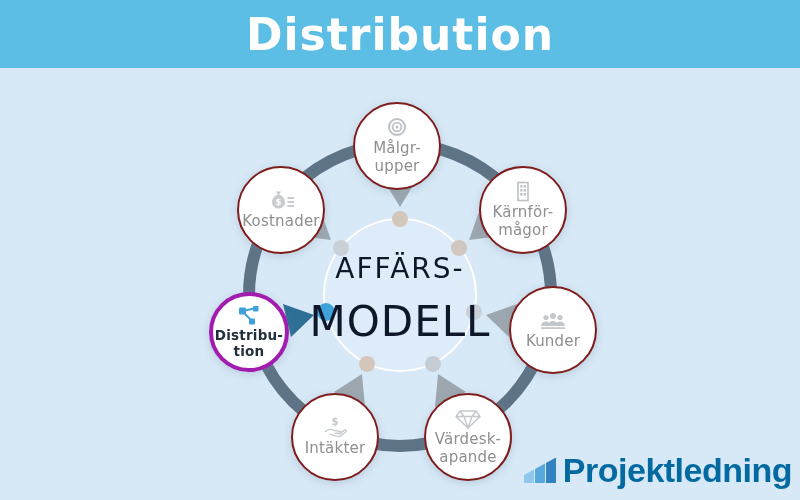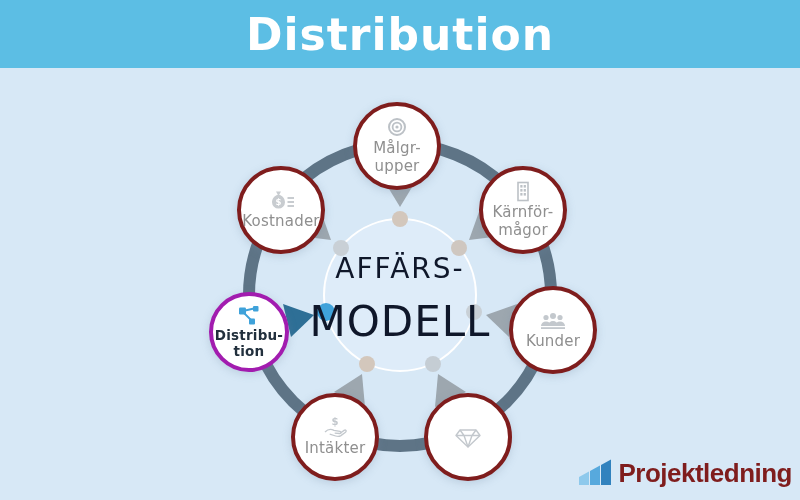--- a/index.html
+++ b/index.html
@@ -19,7 +19,7 @@
   .node{position:absolute;box-sizing:border-box;background:#ffffff;border-radius:50%;
         display:flex;flex-direction:column;align-items:center;justify-content:center;
         box-shadow:0 2px 8px rgba(110,135,160,.28);text-align:center;}
-  .node-normal{width:88px;height:88px;border:4px solid #7f1d1d;}
+  .node-normal{width:88px;height:88px;border:2px solid #7f1d1d;}
   .node-label{color:#8f8f8f;font-size:15px;line-height:1.18;white-space:pre-line;
               letter-spacing:.2px;margin-top:2px;}
   .node-icon{height:22px;display:flex;align-items:flex-end;justify-content:center;}

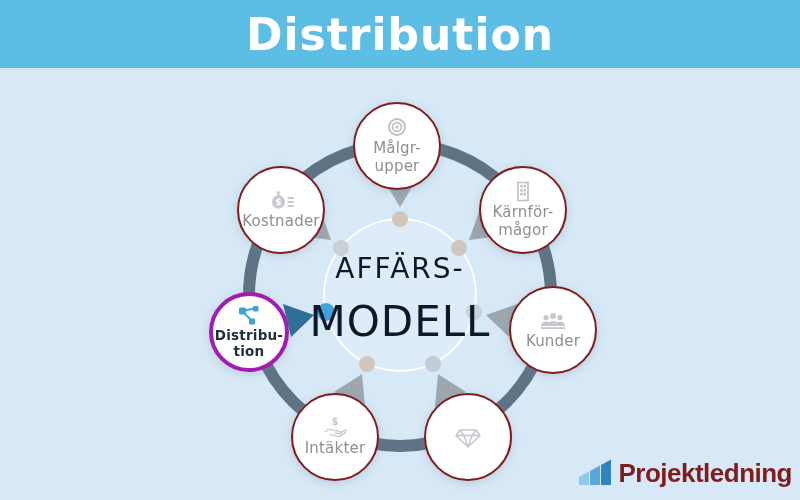--- a/index.html
+++ b/index.html
@@ -143,6 +143,8 @@
         </g>
       </svg>
     </span>
+    <span class="node-label">Värdesk-
+apande</span>
   </div>
 
   <div class="node node-normal" id="node-intakter">

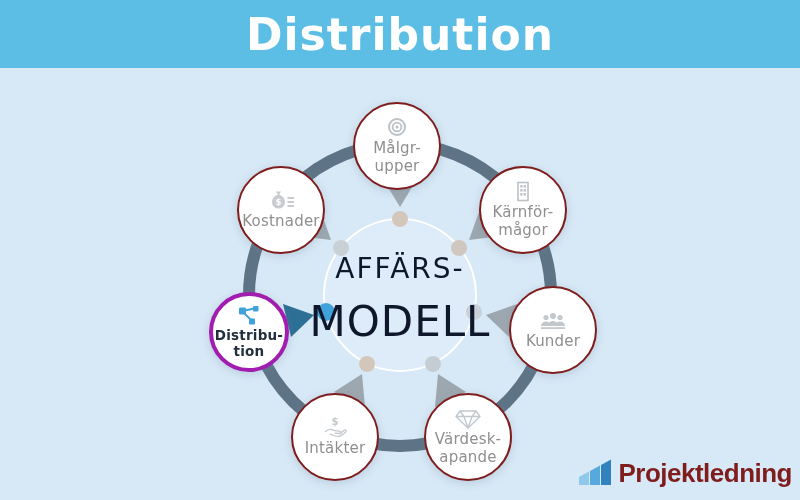--- a/index.html
+++ b/index.html
@@ -43,7 +43,7 @@
 
   
   .logo{position:absolute;right:8px;bottom:10px;display:flex;align-items:center;gap:5px;}
-  .logo-text{color:#7f1d1d;font-size:26px;font-weight:600;font-family:"Liberation Sans",sans-serif;
+  .logo-text{color:#0369a1;font-size:34px;font-weight:600;font-family:"Liberation Sans",sans-serif;
              letter-spacing:-0.5px;}
 </style>
 </head>

